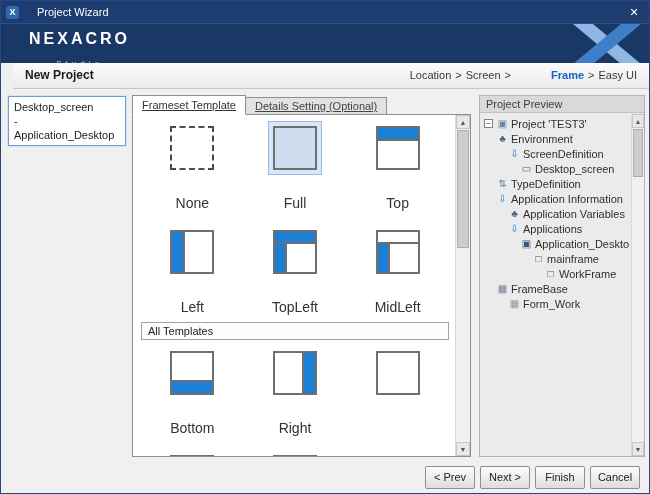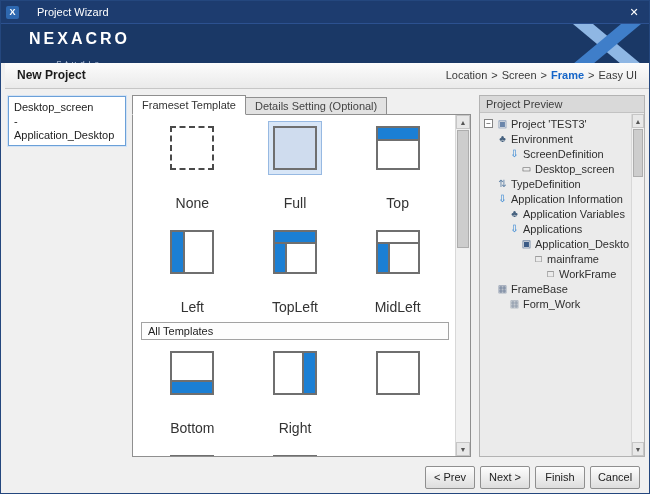--- a/index.html
+++ b/index.html
@@ -20,7 +20,7 @@
   .big-x { position:absolute; right:2px; top:0; }
 
   
-  .step-bar { position:absolute; top:62px; left:4px; right:0; height:26px; background:linear-gradient(#fcfcfc,#eaeaea); border-bottom:1px solid #c6c6c6; }
+  .step-bar { position:absolute; top:62px; left:12px; right:0; height:26px; background:linear-gradient(#fcfcfc,#eaeaea); border-bottom:1px solid #c6c6c6; }
   .step-title { position:absolute; left:12px; top:0; line-height:25px; font-size:12px; font-weight:bold; color:#1c1c1c; }
   .breadcrumb { position:absolute; right:12px; top:0; line-height:25px; font-size:11px; color:#3a3a3a; }
   .crumb-sep { margin:0 4px; color:#3a3a3a; }

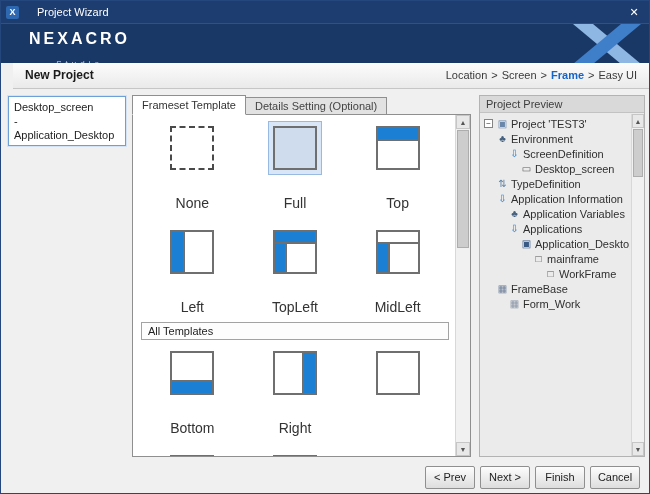--- a/index.html
+++ b/index.html
@@ -24,7 +24,7 @@
   .step-title { position:absolute; left:12px; top:0; line-height:25px; font-size:12px; font-weight:bold; color:#1c1c1c; }
   .breadcrumb { position:absolute; right:12px; top:0; line-height:25px; font-size:11px; color:#3a3a3a; }
   .crumb-sep { margin:0 4px; color:#3a3a3a; }
-  .crumb.active { color:#1565c8; font-weight:bold; }
+  .crumb.active { color:#1565c8; font-weight:bold;margin-left:36px; }
 
   
   .screen-list { position:absolute; left:7px; top:95px; width:118px; bottom:40px; }

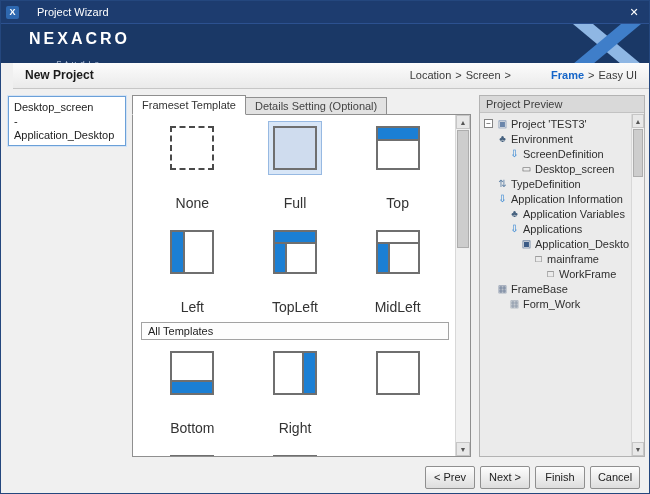--- a/index.html
+++ b/index.html
@@ -33,7 +33,7 @@
   
   .center-panel { position:absolute; left:131px; top:94px; width:339px; height:362px; }
   .tab-bar { position:absolute; top:0; left:0; right:0; height:20px; display:flex; }
-  .tab { font-size:11px; padding:0 9px; border:1px solid #8f8f8f; color:#333; white-space:nowrap; }
+  .tab { font-size:11px; padding:0 9px; border:1px solid #8f8f8f; color:#333; white-space:nowrap;text-decoration:underline; }
   .tab.active { background:#fff; height:20px; line-height:19px; border-bottom:1px solid #fff; position:relative; z-index:2; }
   .tab.inactive { background:#e2e2e2; height:18px; line-height:17px; margin-top:2px; border-left:none; border-bottom:none; color:#444; }
   .tab-content { position:absolute; top:19px; left:0; right:0; bottom:0; background:#fff; border:1px solid #8f8f8f; }

